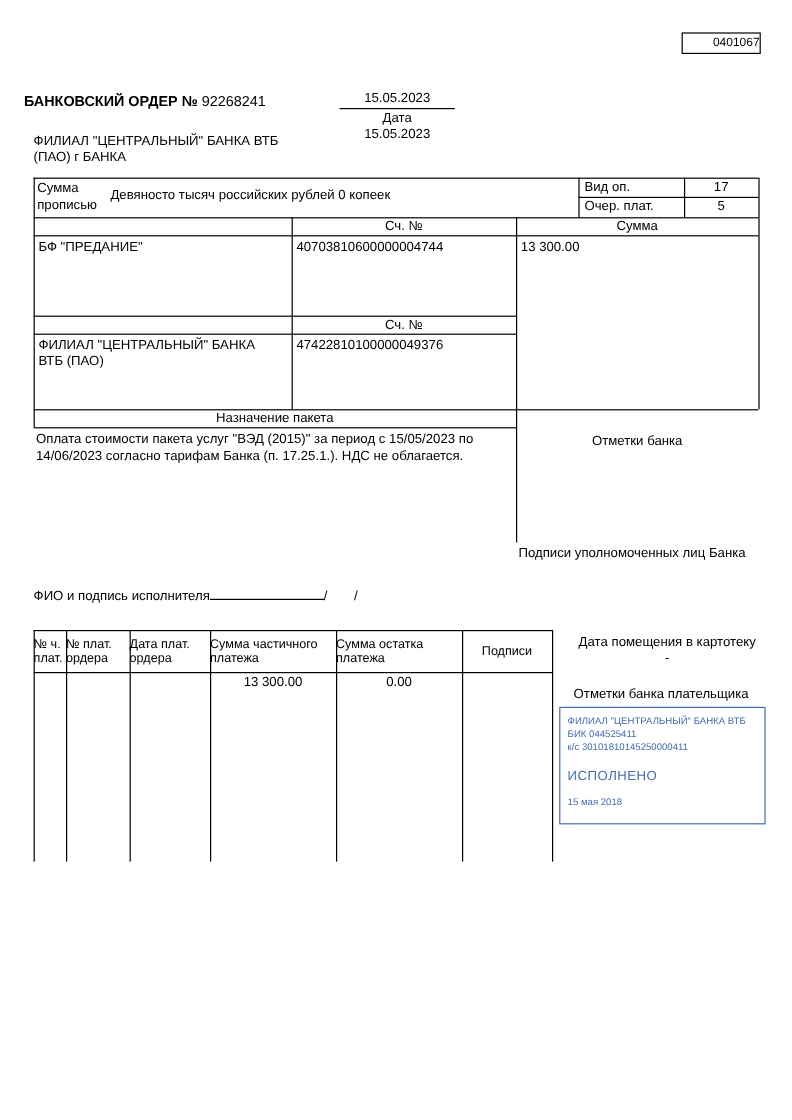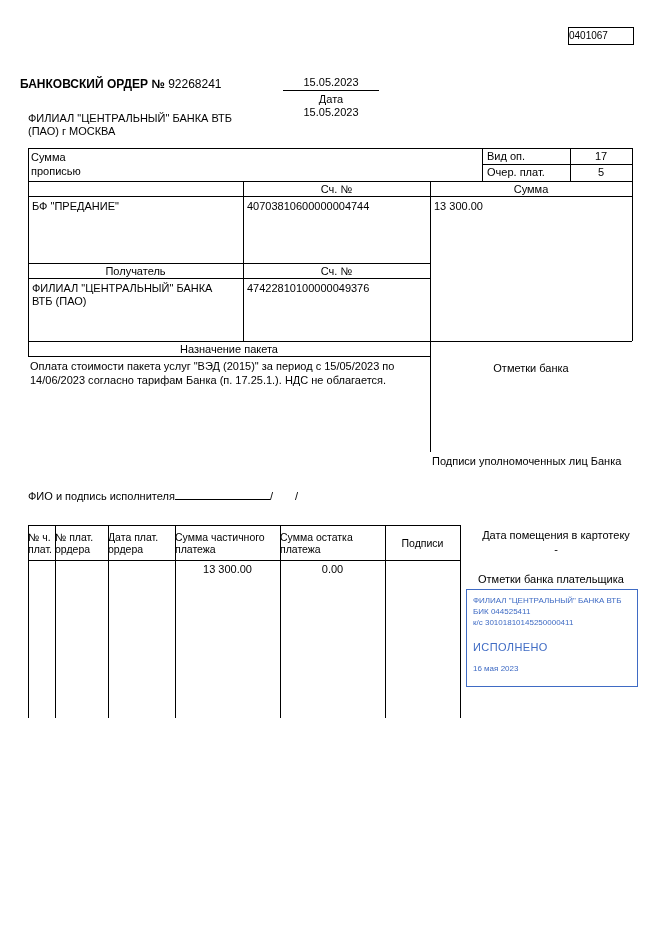--- a/index.html
+++ b/index.html
@@ -18,7 +18,7 @@
   .lh13 { line-height:13px; }
   .formcode {
     position:absolute; left:568px; top:27px; width:64px; height:16px;
-    border:1px solid #000; line-height:16px; text-align:left; font-size:10px;
+    border:1px solid #000; line-height:16px; text-align:right; font-size:10px;
   }
   .dateblock { position:absolute; left:283px; top:76px; width:96px; text-align:center; line-height:13px; }
   .dateblock .du { border-bottom:1px solid #000; padding-bottom:1px; margin-bottom:2px; }

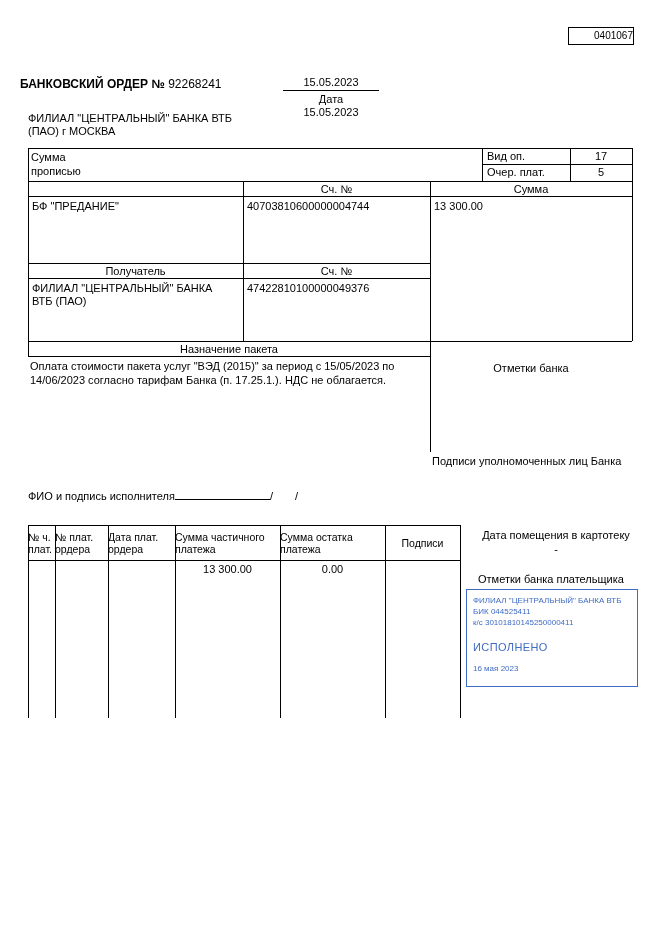--- a/index.html
+++ b/index.html
@@ -77,7 +77,7 @@
 
   <div class="abs lh13" style="left:28px;top:112px">
     <div>ФИЛИАЛ "ЦЕНТРАЛЬНЫЙ" БАНКА ВТБ</div>
-    <div>(ПАО) г МОСКВА</div>
+    <div>(ПАО) г БАНКА</div>
   </div>
 
   <div class="abs" style="left:31px;top:150px;width:56px;line-height:14px">Сумма прописью</div>

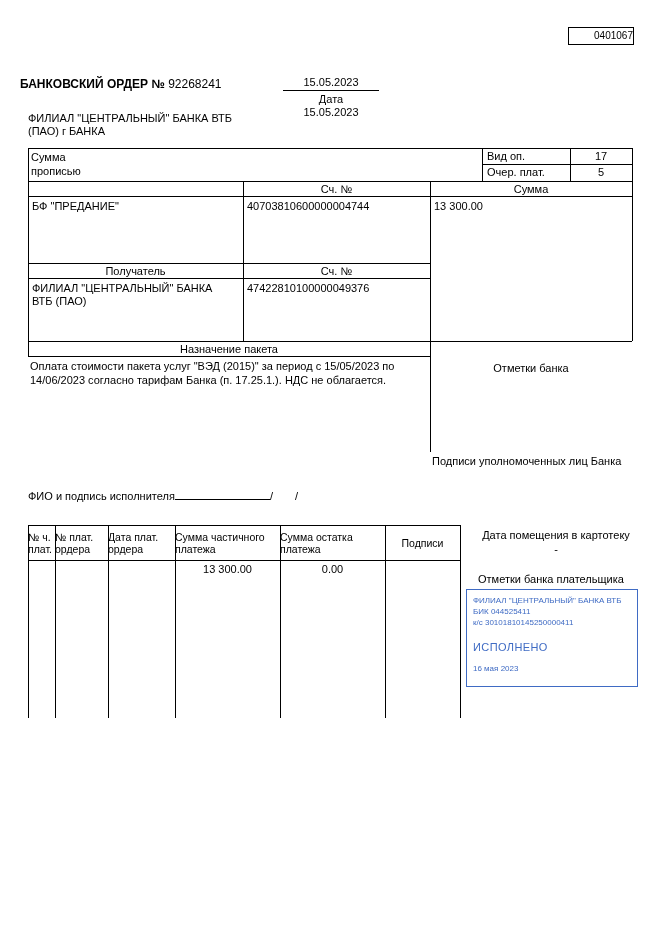--- a/index.html
+++ b/index.html
@@ -81,6 +81,7 @@
   </div>
 
   <div class="abs" style="left:31px;top:150px;width:56px;line-height:14px">Сумма прописью</div>
+  <div class="abs" style="left:92px;top:157px">Девяносто тысяч российских рублей 0 копеек</div>
   <div class="abs" style="left:487px;top:150px">Вид оп.</div>
   <div class="abs c" style="left:570px;top:150px;width:62px">17</div>
   <div class="abs" style="left:487px;top:166px">Очер. плат.</div>

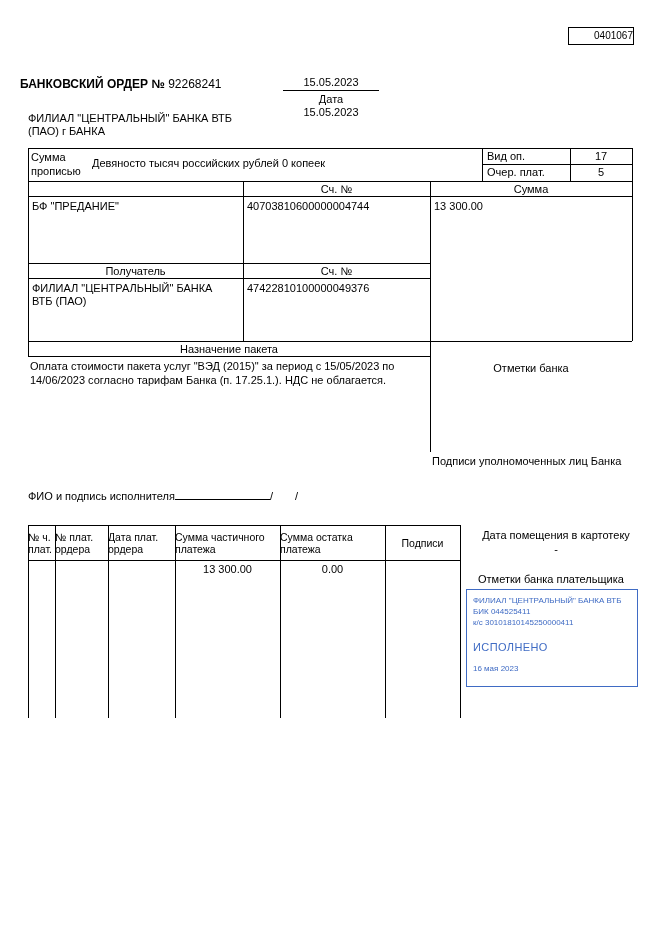--- a/index.html
+++ b/index.html
@@ -93,7 +93,6 @@
   <div class="abs" style="left:247px;top:200px">40703810600000004744</div>
   <div class="abs" style="left:434px;top:200px">13 300.00</div>
 
-  <div class="abs c" style="left:28px;top:265px;width:215px">Получатель</div>
   <div class="abs c" style="left:243px;top:265px;width:187px">Сч. №</div>
   <div class="abs lh13" style="left:32px;top:282px;width:200px">ФИЛИАЛ "ЦЕНТРАЛЬНЫЙ" БАНКА ВТБ (ПАО)</div>
   <div class="abs" style="left:247px;top:282px">47422810100000049376</div>

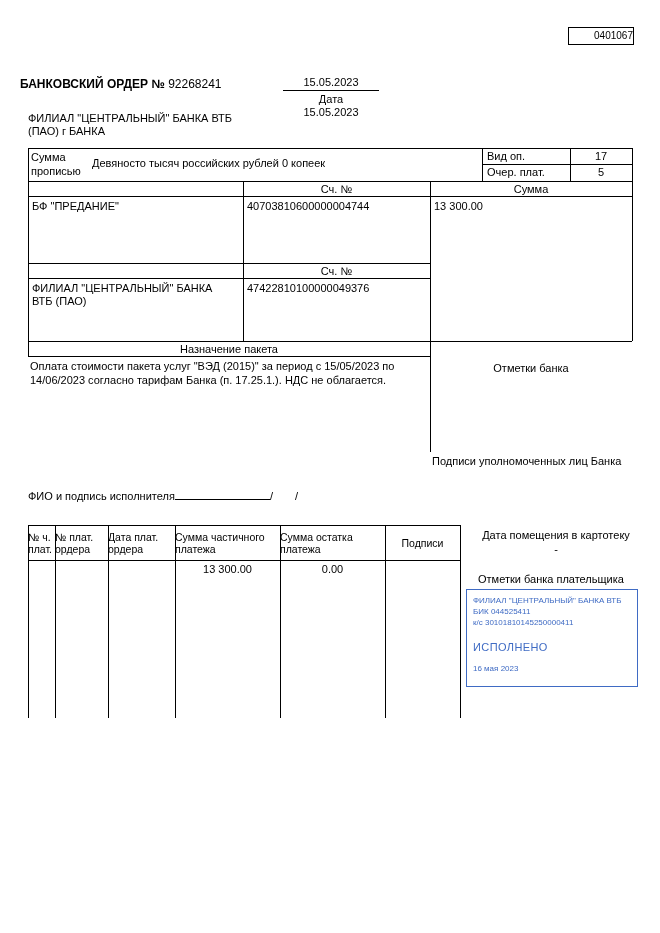--- a/index.html
+++ b/index.html
@@ -125,7 +125,7 @@
     <div class="sm">БИК 044525411</div>
     <div class="sm">к/с 30101810145250000411</div>
     <div class="status">ИСПОЛНЕНО</div>
-    <div class="sdate">16 мая 2023</div>
+    <div class="sdate">15 мая 2018</div>
   </div>
 
 </div>

